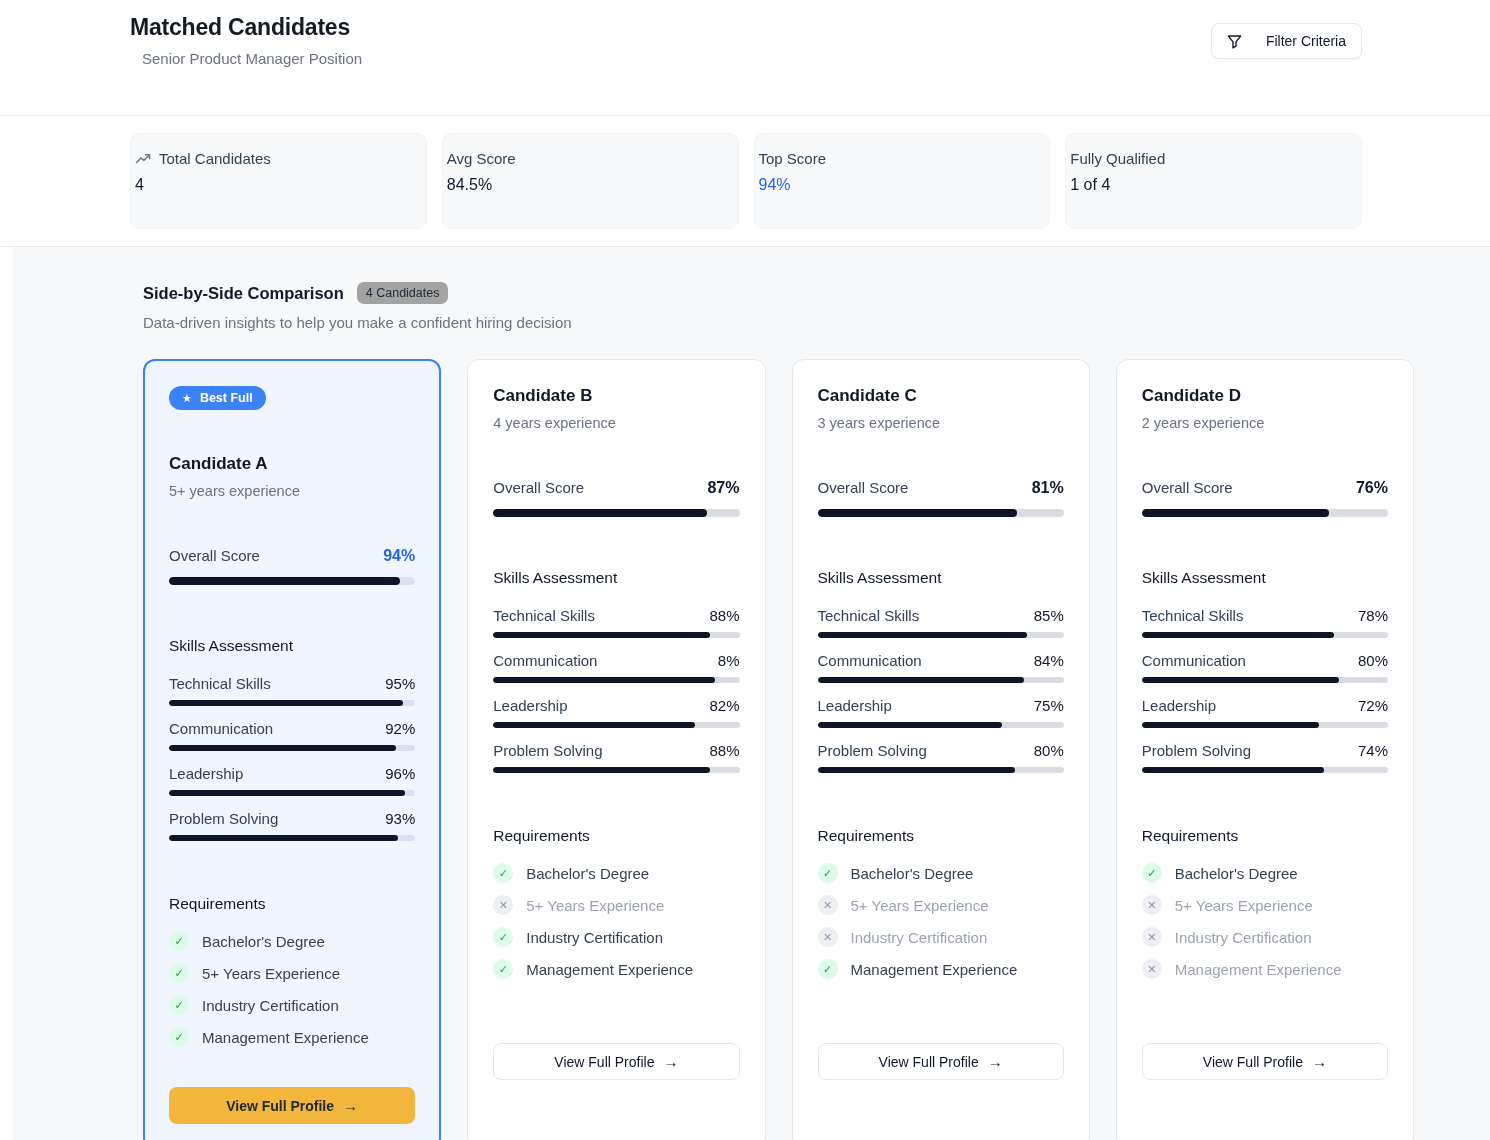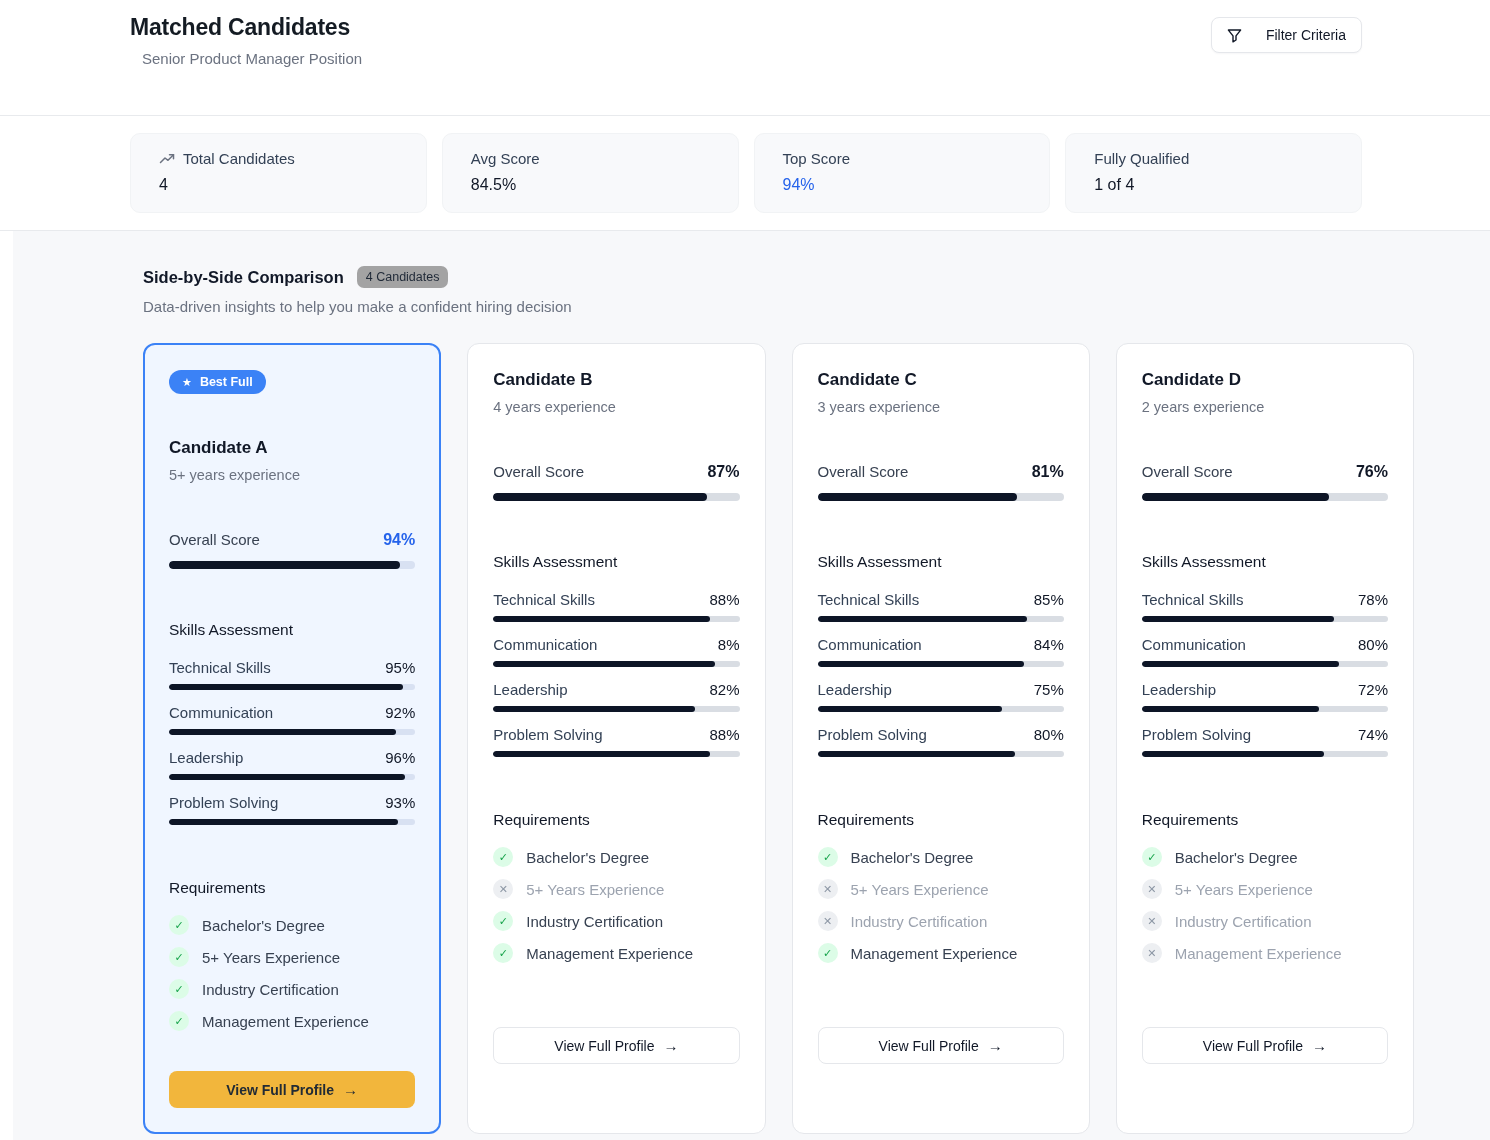--- a/index.html
+++ b/index.html
@@ -12,7 +12,7 @@
     border-bottom: 1px solid #e8eaed; }
   .page-title { font-size: 23px; font-weight: 700; letter-spacing: -0.2px; color: #141b23; }
   .page-subtitle { margin-top: 9px; font-size: 15px; color: #6b7280; margin-left: 12px; }
-  .filter-btn { margin-top: 3px; display: inline-flex; align-items: center; gap: 24px;
+  .filter-btn { margin-top: 9px; display: inline-flex; align-items: center; gap: 24px;
     padding: 9px 15px; background: #fff; border: 1px solid #e5e7eb; border-radius: 8px;
     font-size: 14px; font-weight: 500; color: #111827; cursor: pointer;
     box-shadow: 0 1px 2px rgba(16,24,40,.04); font-family: inherit; }

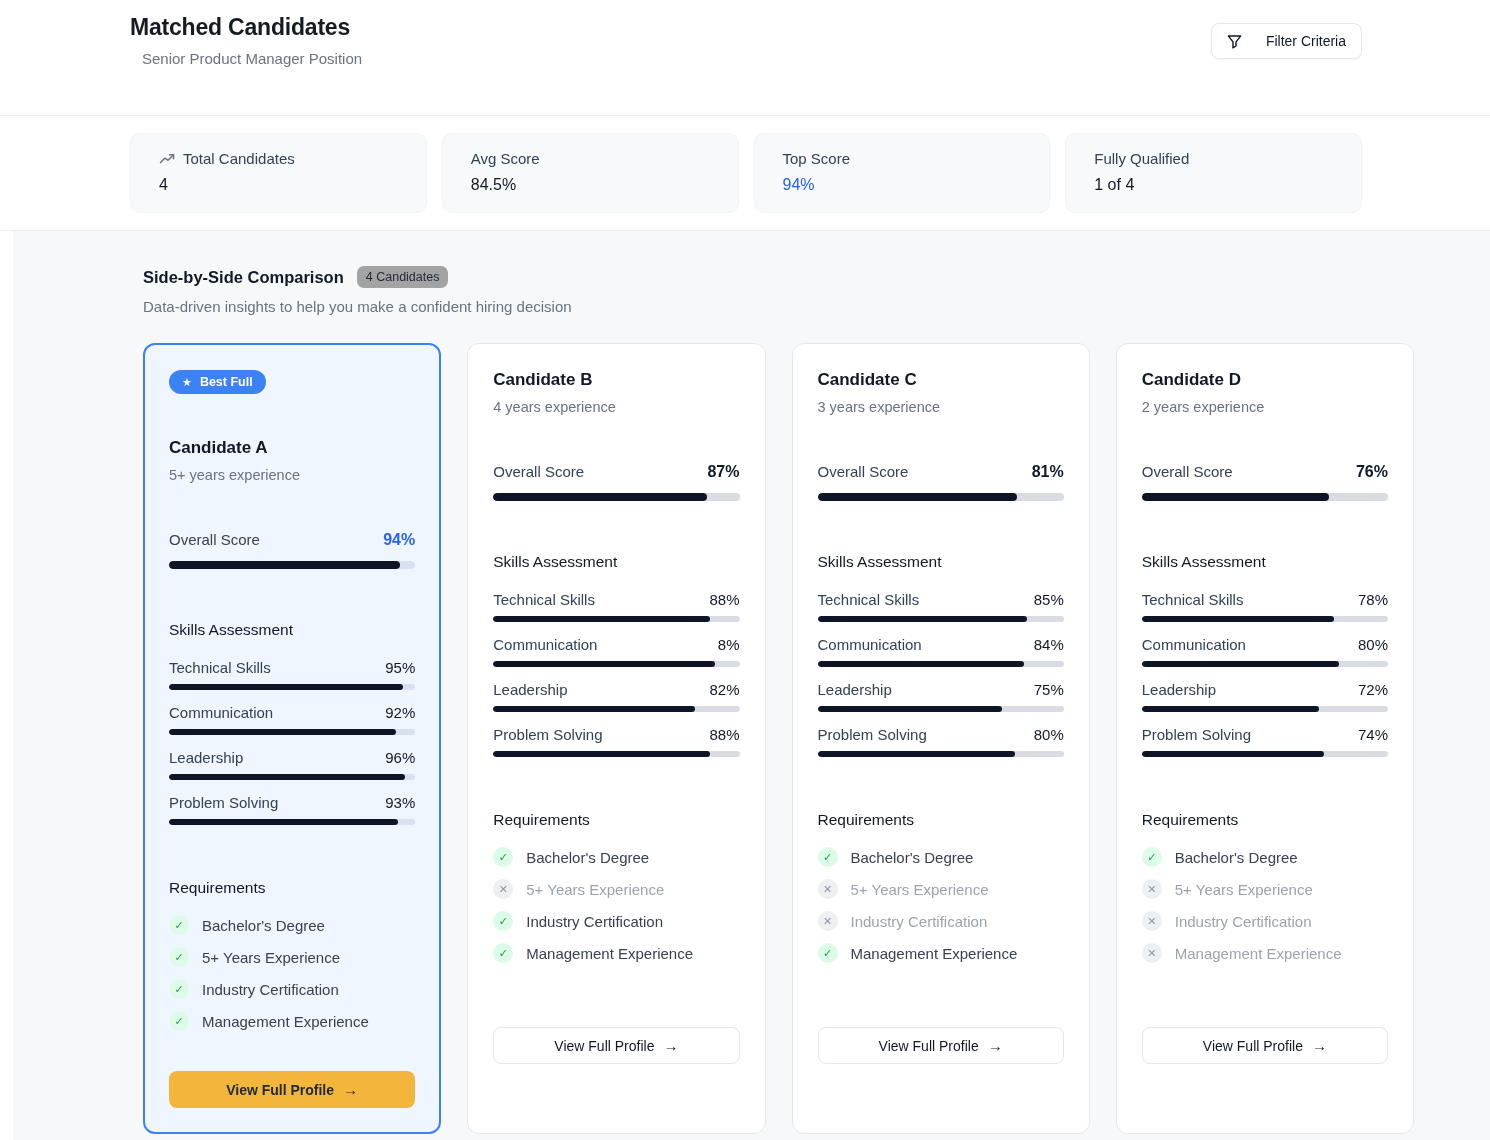--- a/index.html
+++ b/index.html
@@ -21,7 +21,7 @@
   .stats-row { padding: 17px 128px 17px 130px; background: #fff; border-bottom: 1px solid #e8eaed;
     display: grid; grid-template-columns: repeat(4, 1fr); gap: 15px; }
   .stat-card { background: #f8f9fb; border: 1px solid #f1f3f5; border-radius: 10px;
-    padding: 16px 28px; height: 80px; }
+    padding: 16px 4px; height: 96px; }
   .stat-label-row { display: flex; align-items: center; gap: 8px; font-size: 15px; color: #334155; }
   .stat-icon { display: inline-flex; color: #6b7280; }
   .stat-value { margin-top: 9px; font-size: 16px; font-weight: 500; color: #111827; }

